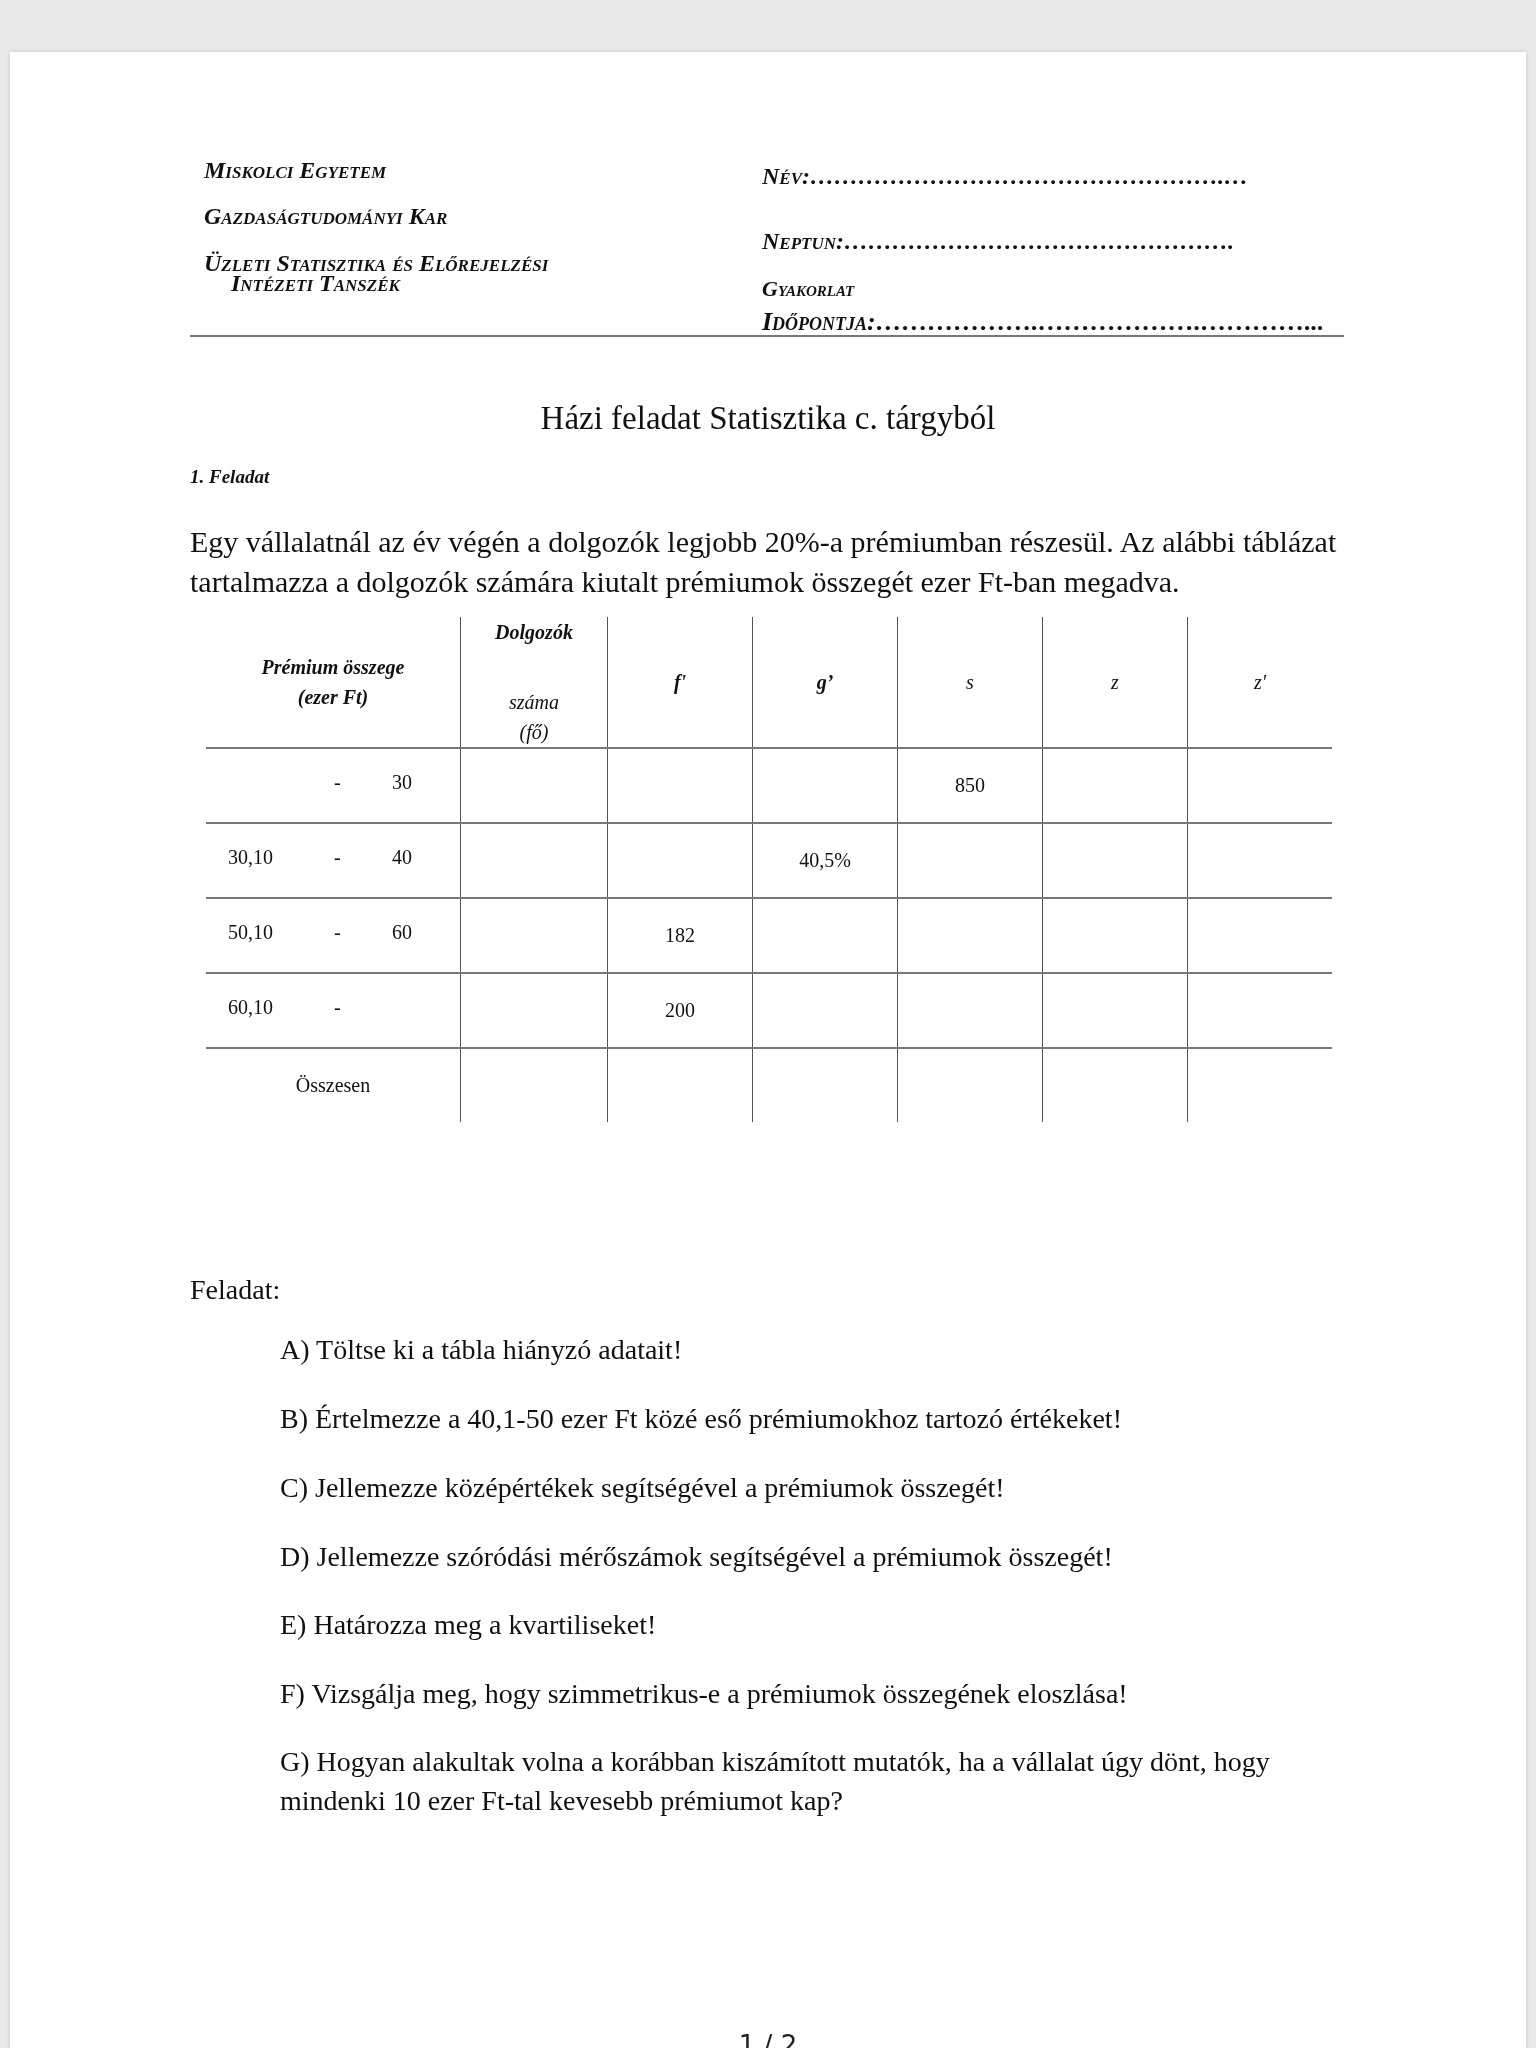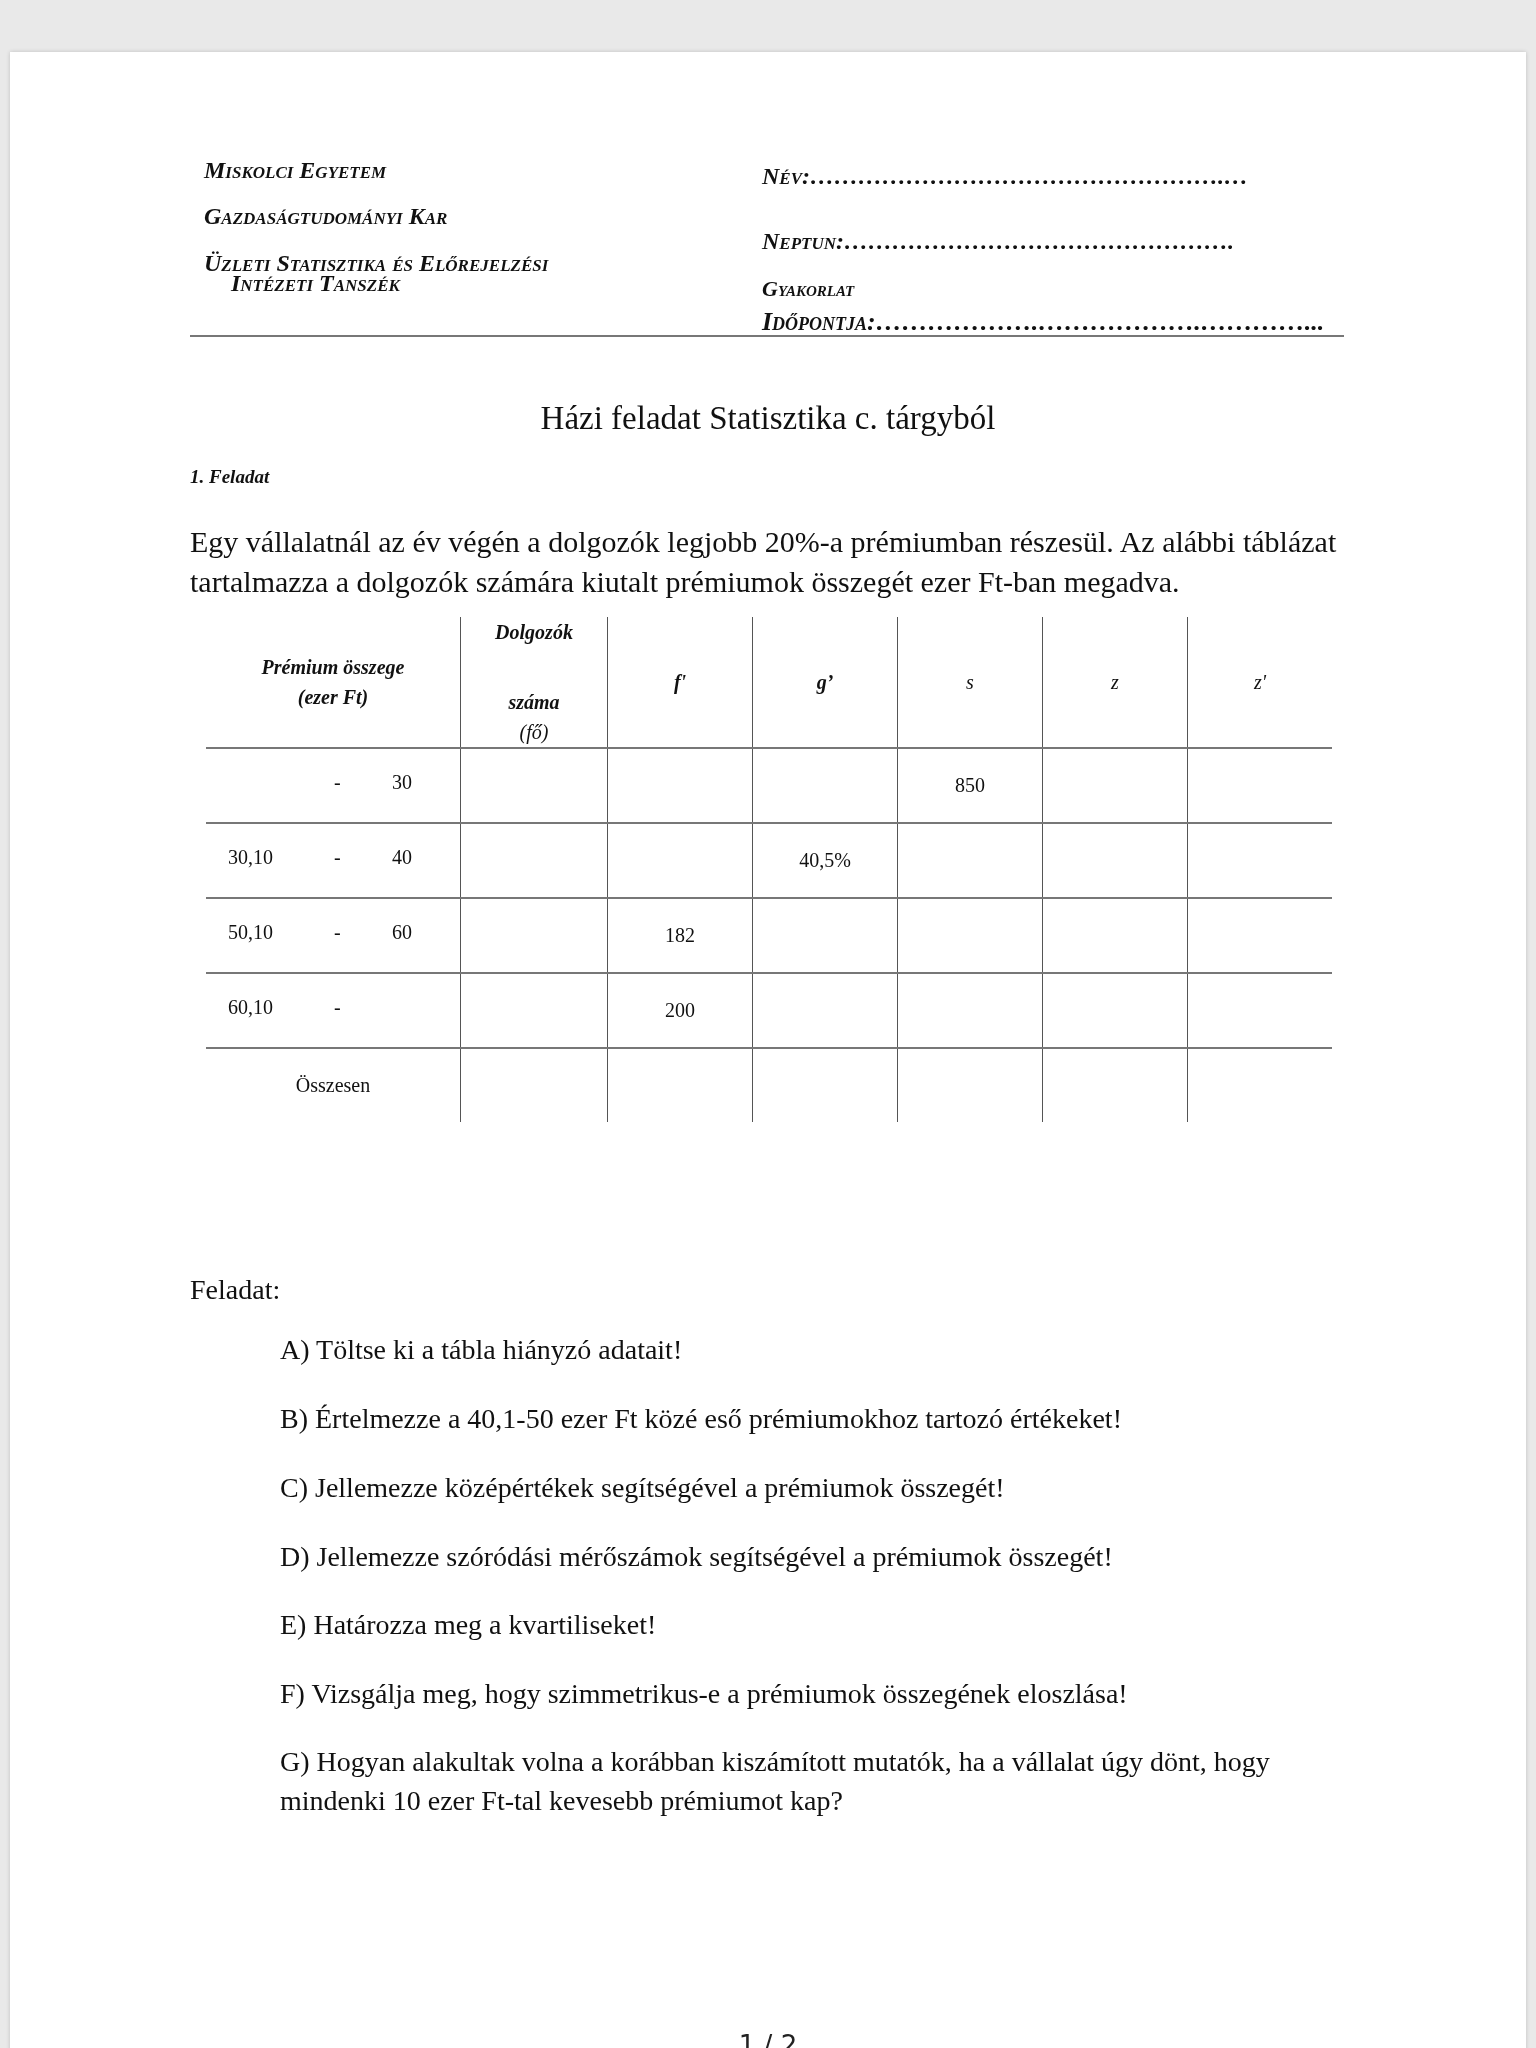--- a/index.html
+++ b/index.html
@@ -67,7 +67,7 @@
     </th>
     <th class="c1 vl">
       <div>Dolgozók</div>
-      <div style="font-weight:bold;margin-top:40px;">száma</div>
+      <div style="font-weight:normal;margin-top:40px;">száma</div>
       <div style="font-weight:normal;">(fő)</div>
     </th>
     <th class="c2 vl">f'</th>

